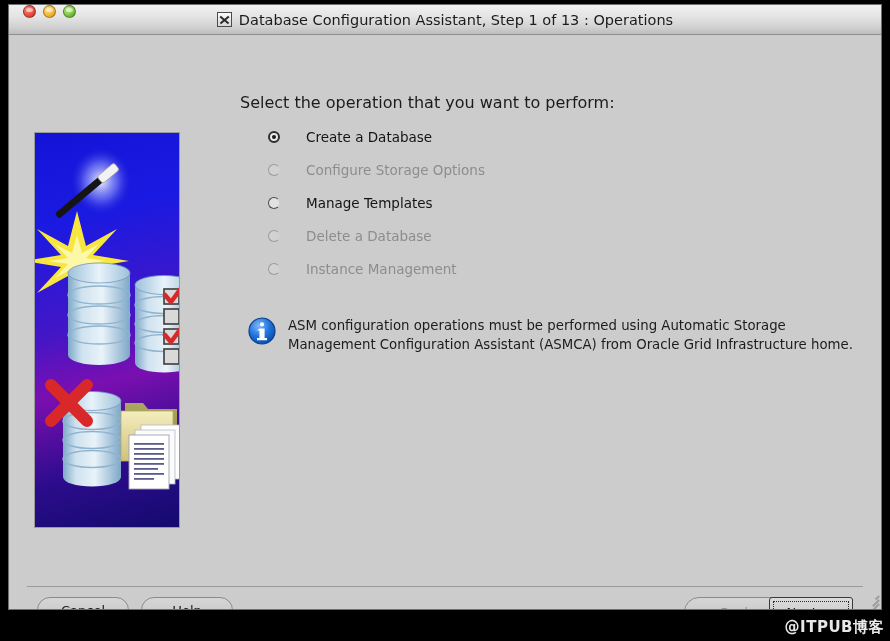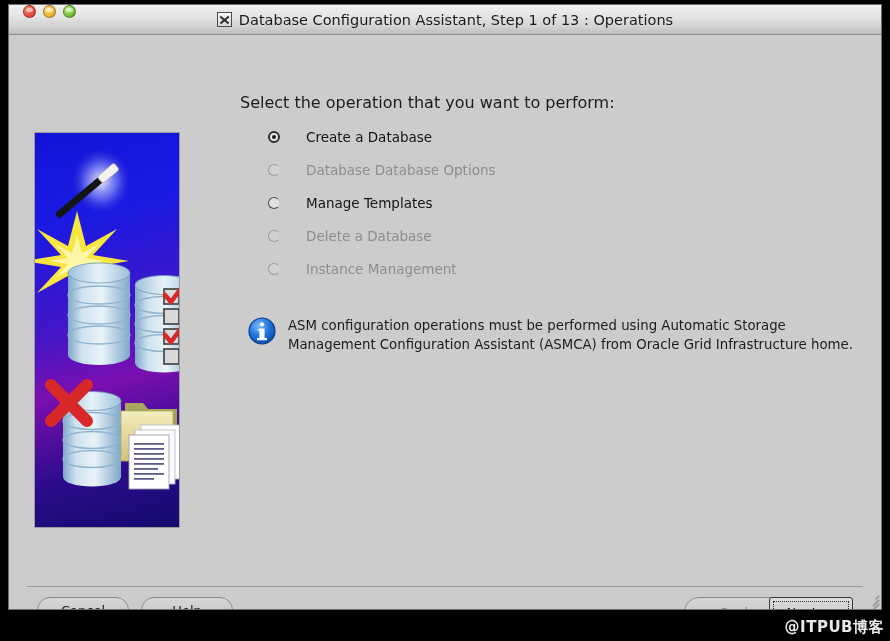--- a/index.html
+++ b/index.html
@@ -474,7 +474,7 @@
 
         <div class="radio-row">
           <span class="radio disabled"></span>
-          <span class="radio-label dim">Database Database Options</span>
+          <span class="radio-label dim">Configure Storage Options</span>
         </div>
 
         <div class="radio-row">

